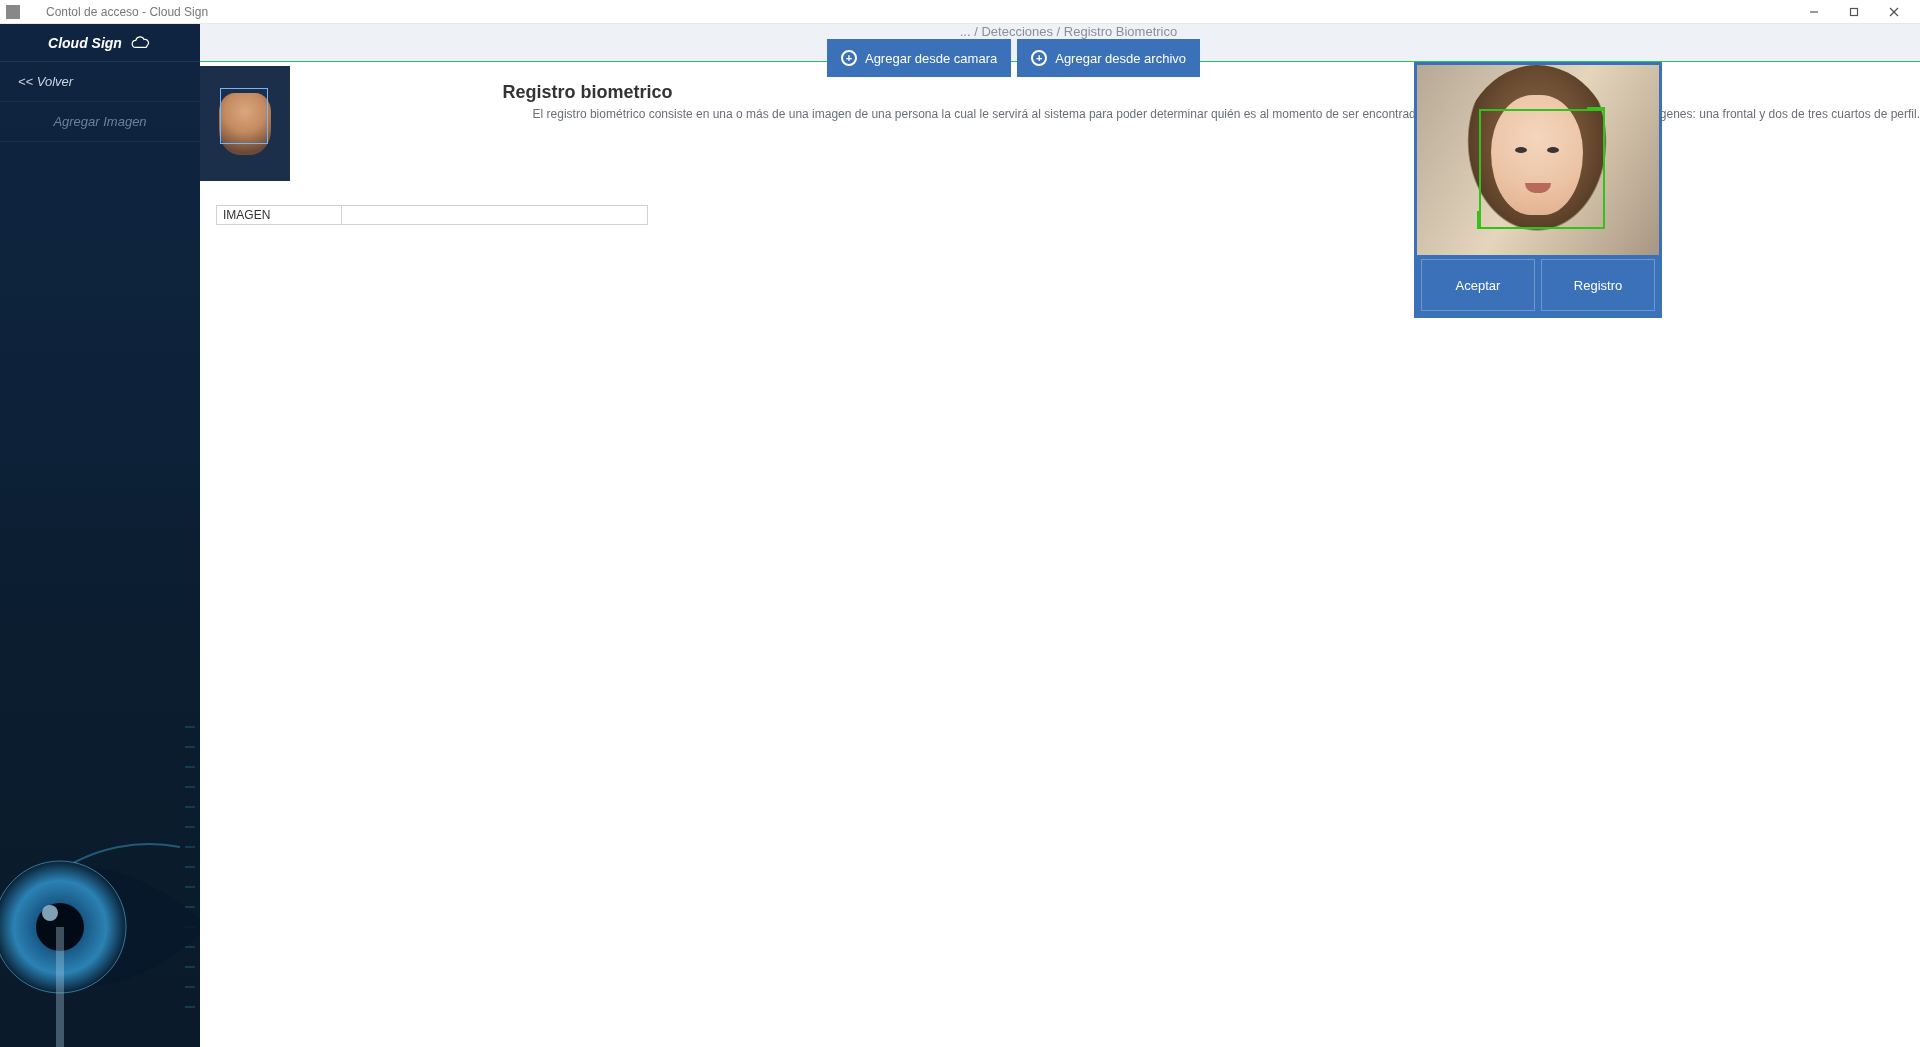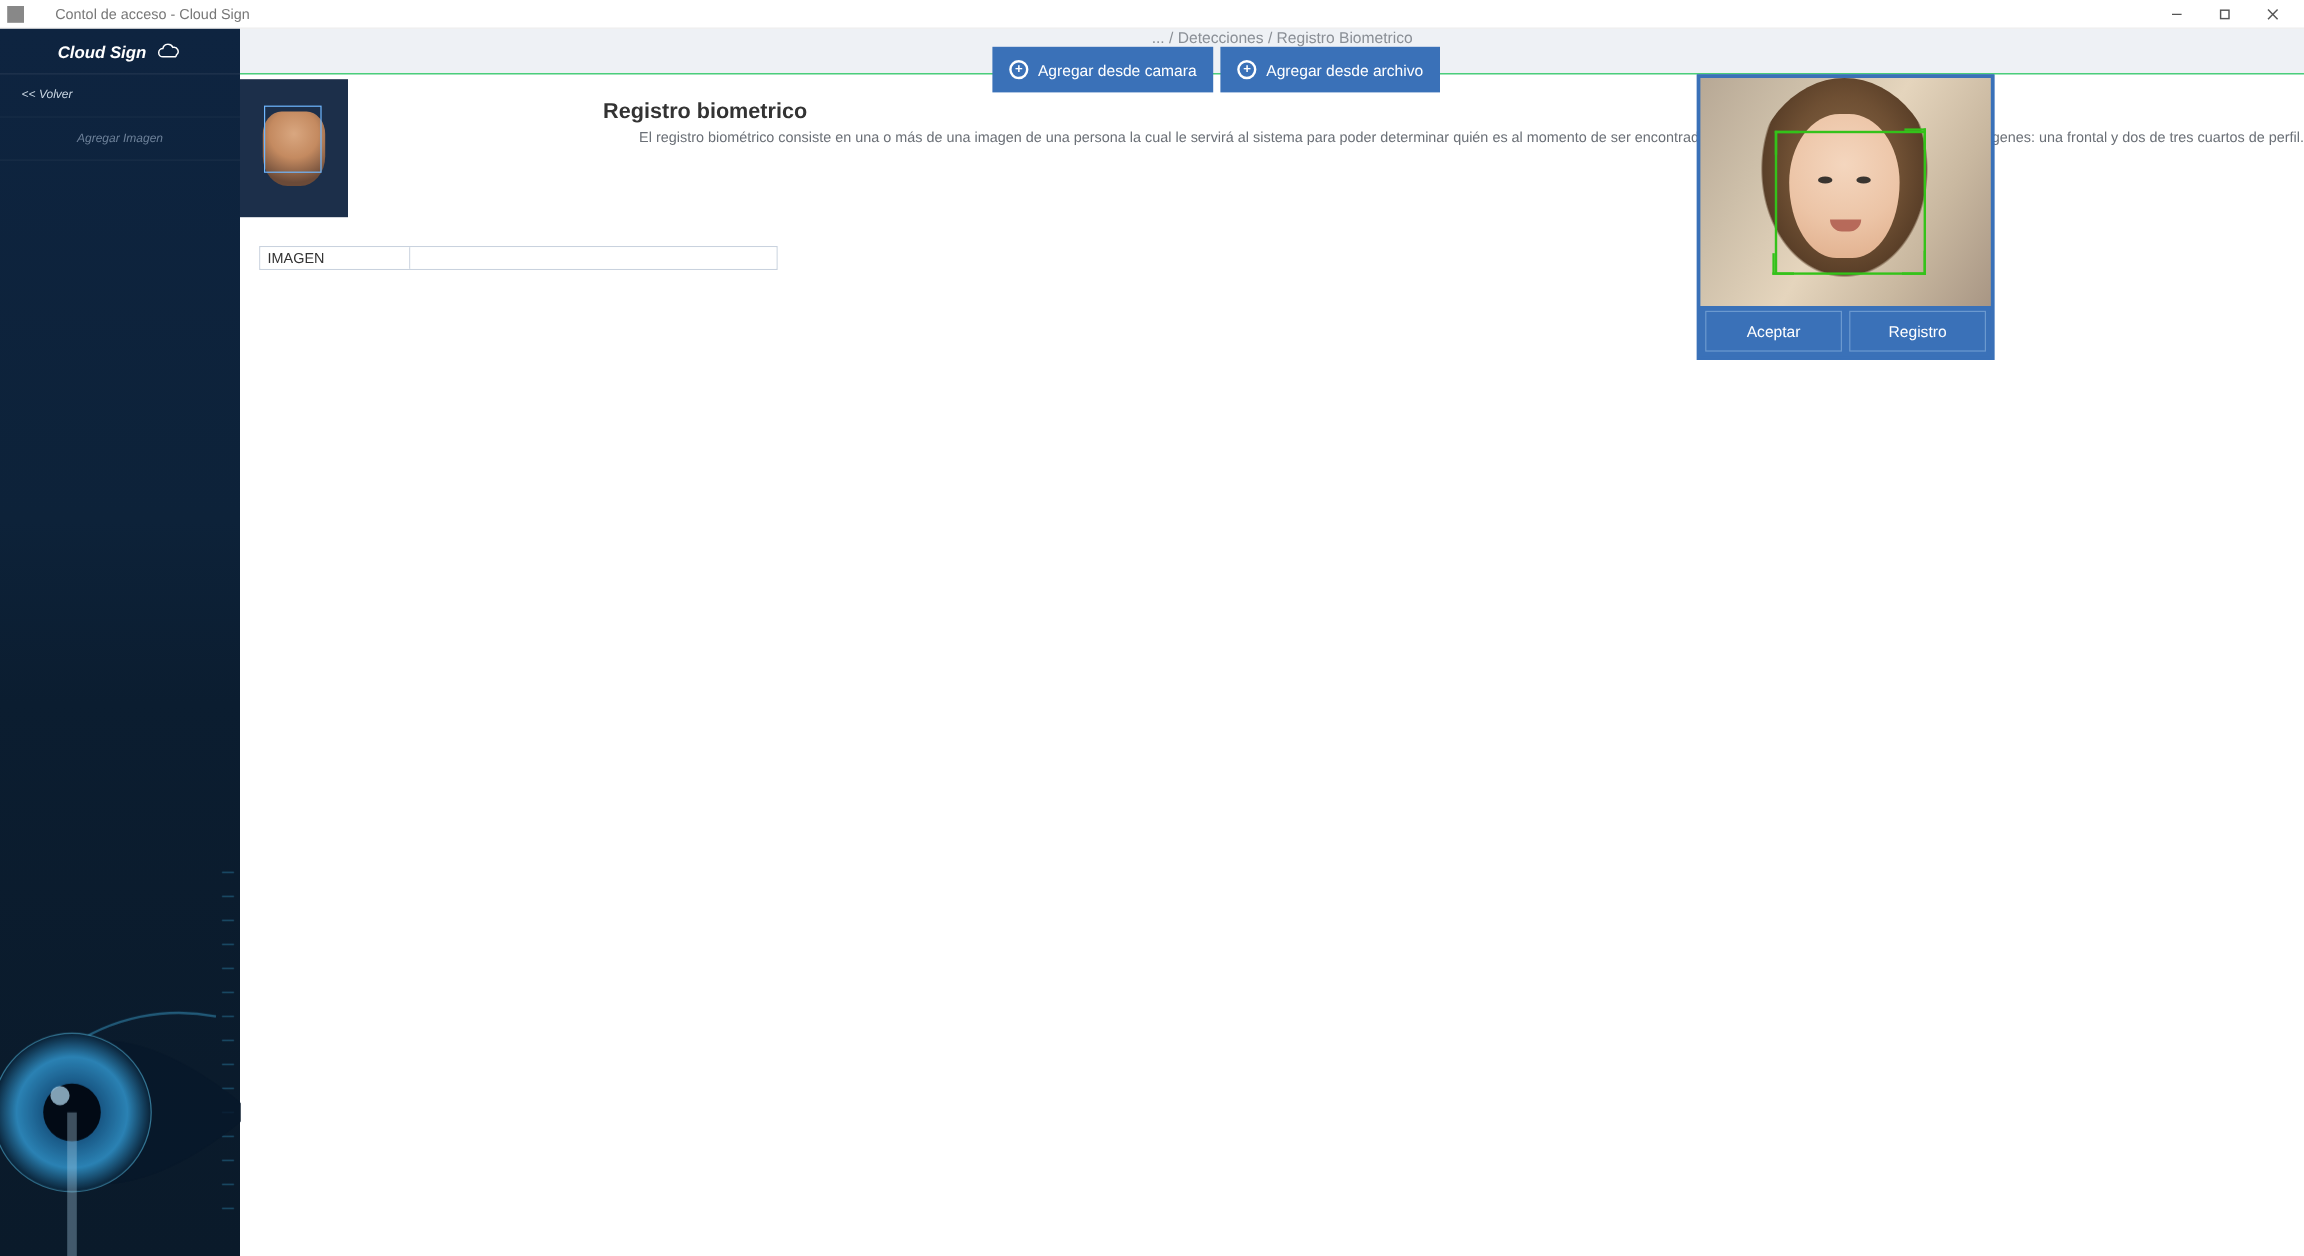--- a/index.html
+++ b/index.html
@@ -64,7 +64,7 @@
     .nav-item {
       padding: 12px 18px;
       color: #c9d6e2;
-      font-size: 10px;
+      font-size: 13px;
       cursor: pointer;
       border-bottom: 1px solid rgba(255,255,255,0.05);
     }

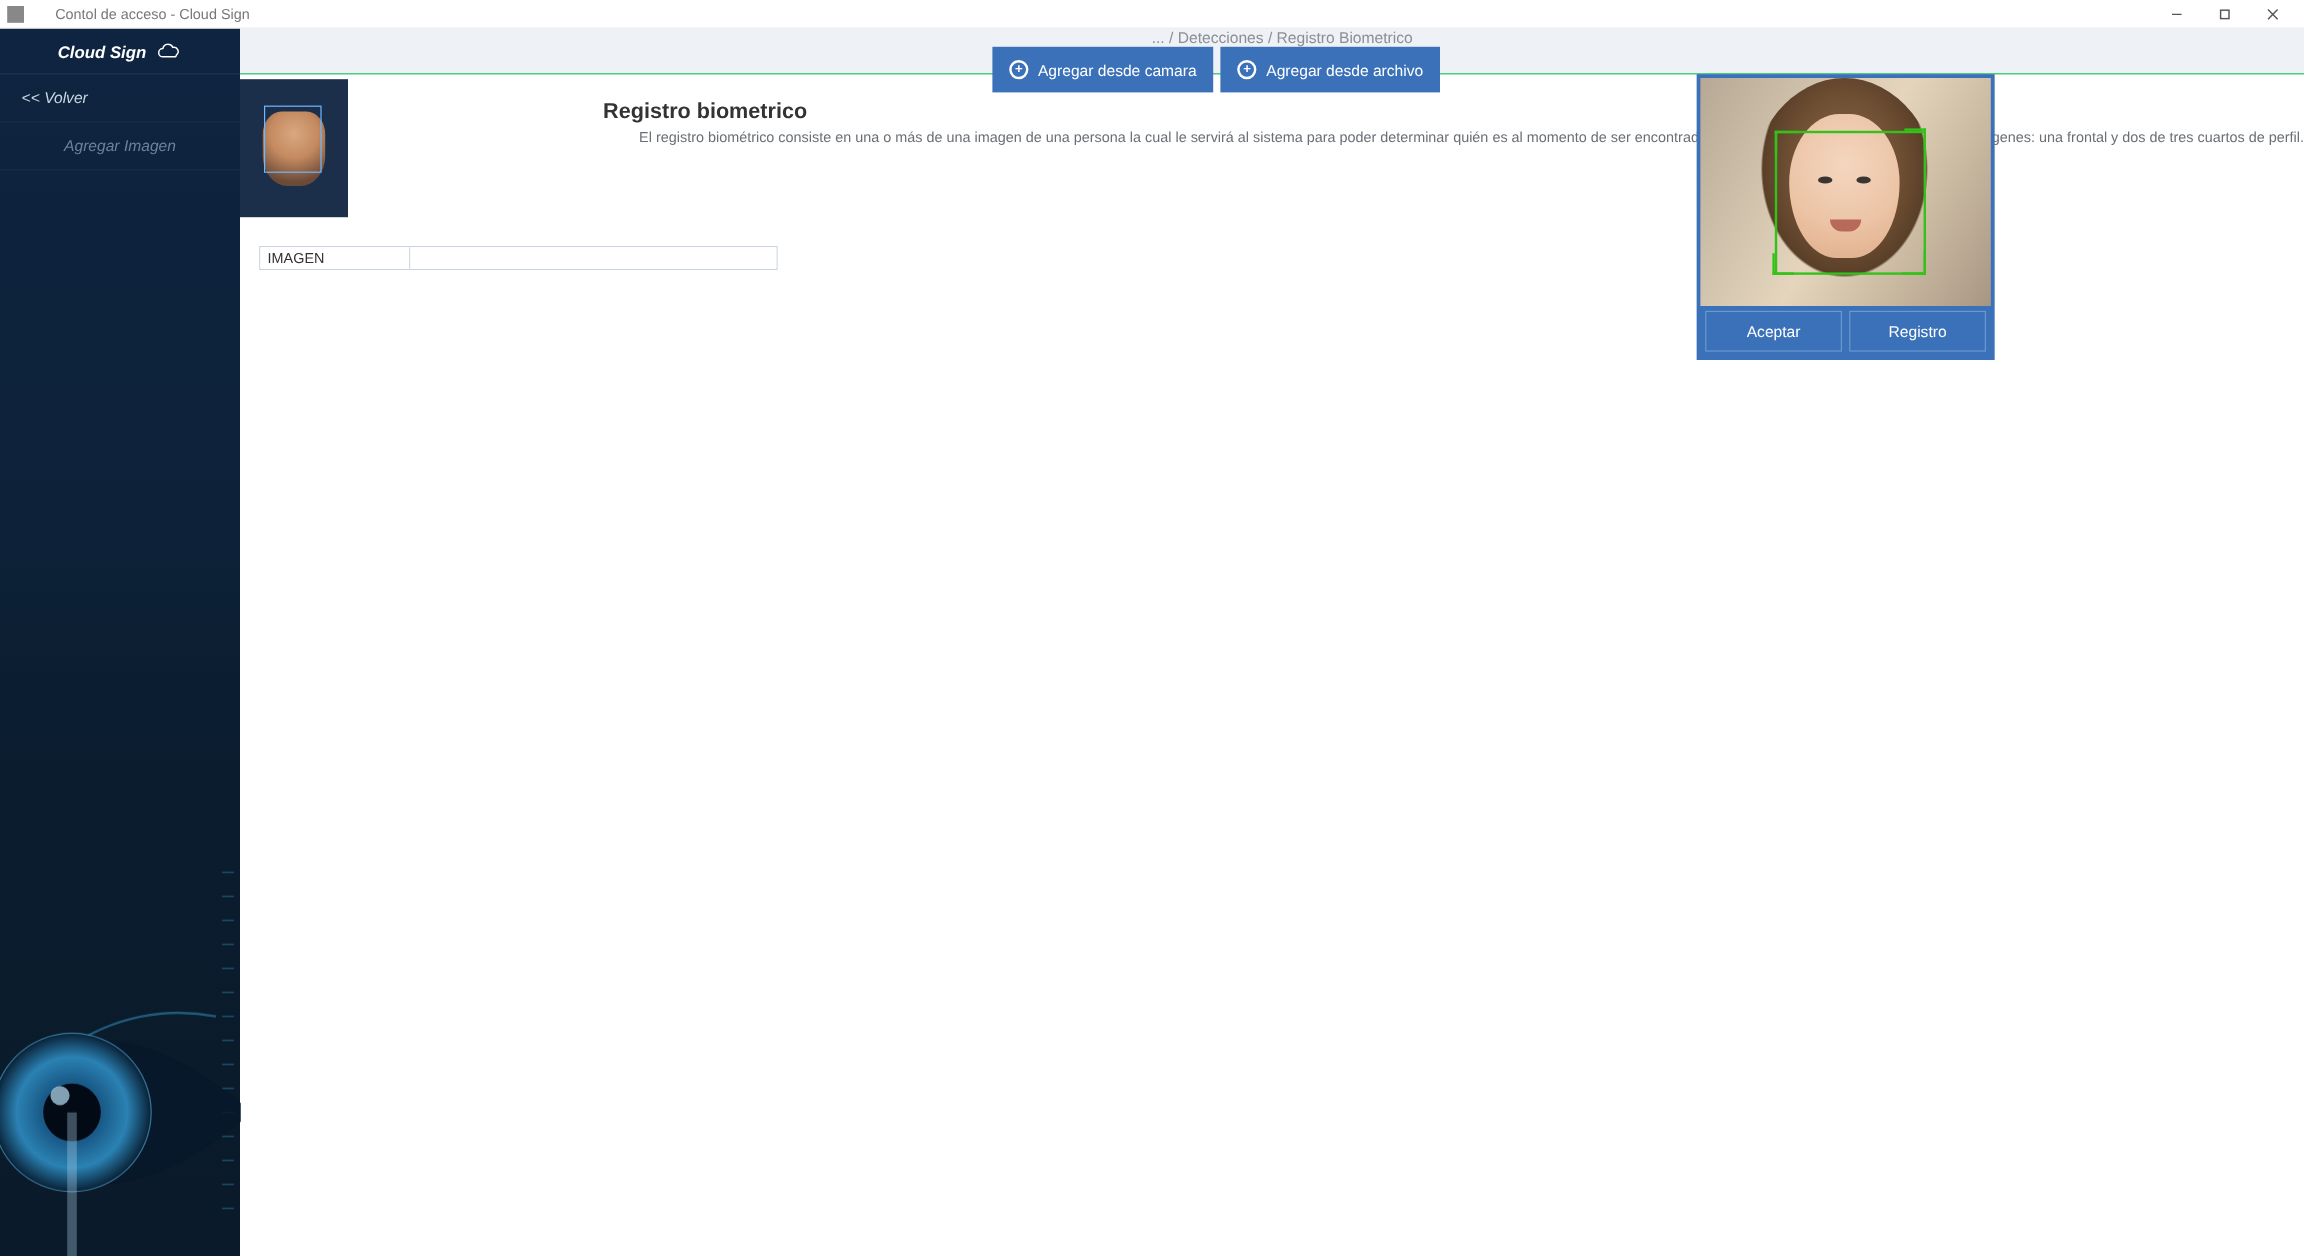--- a/index.html
+++ b/index.html
@@ -277,7 +277,7 @@
       background: #3a71b8;
       border: 1px solid #6b99cf;
       color: #fff;
-      height: 34px;
+      height: 52px;
       font-size: 13px;
       cursor: pointer;
     }

